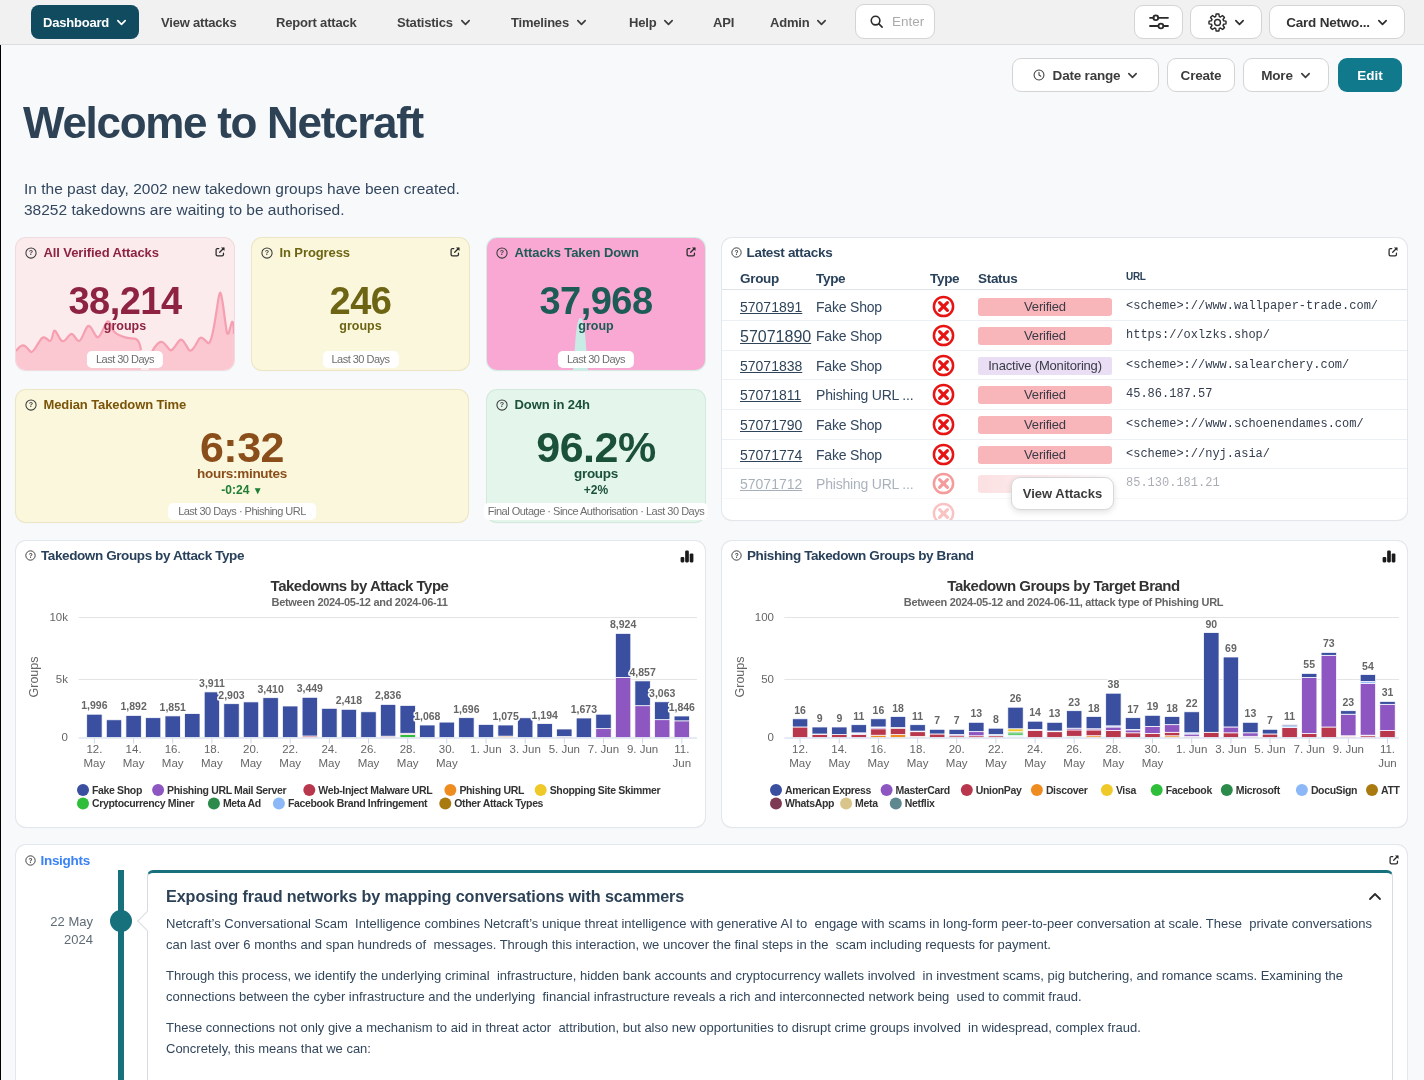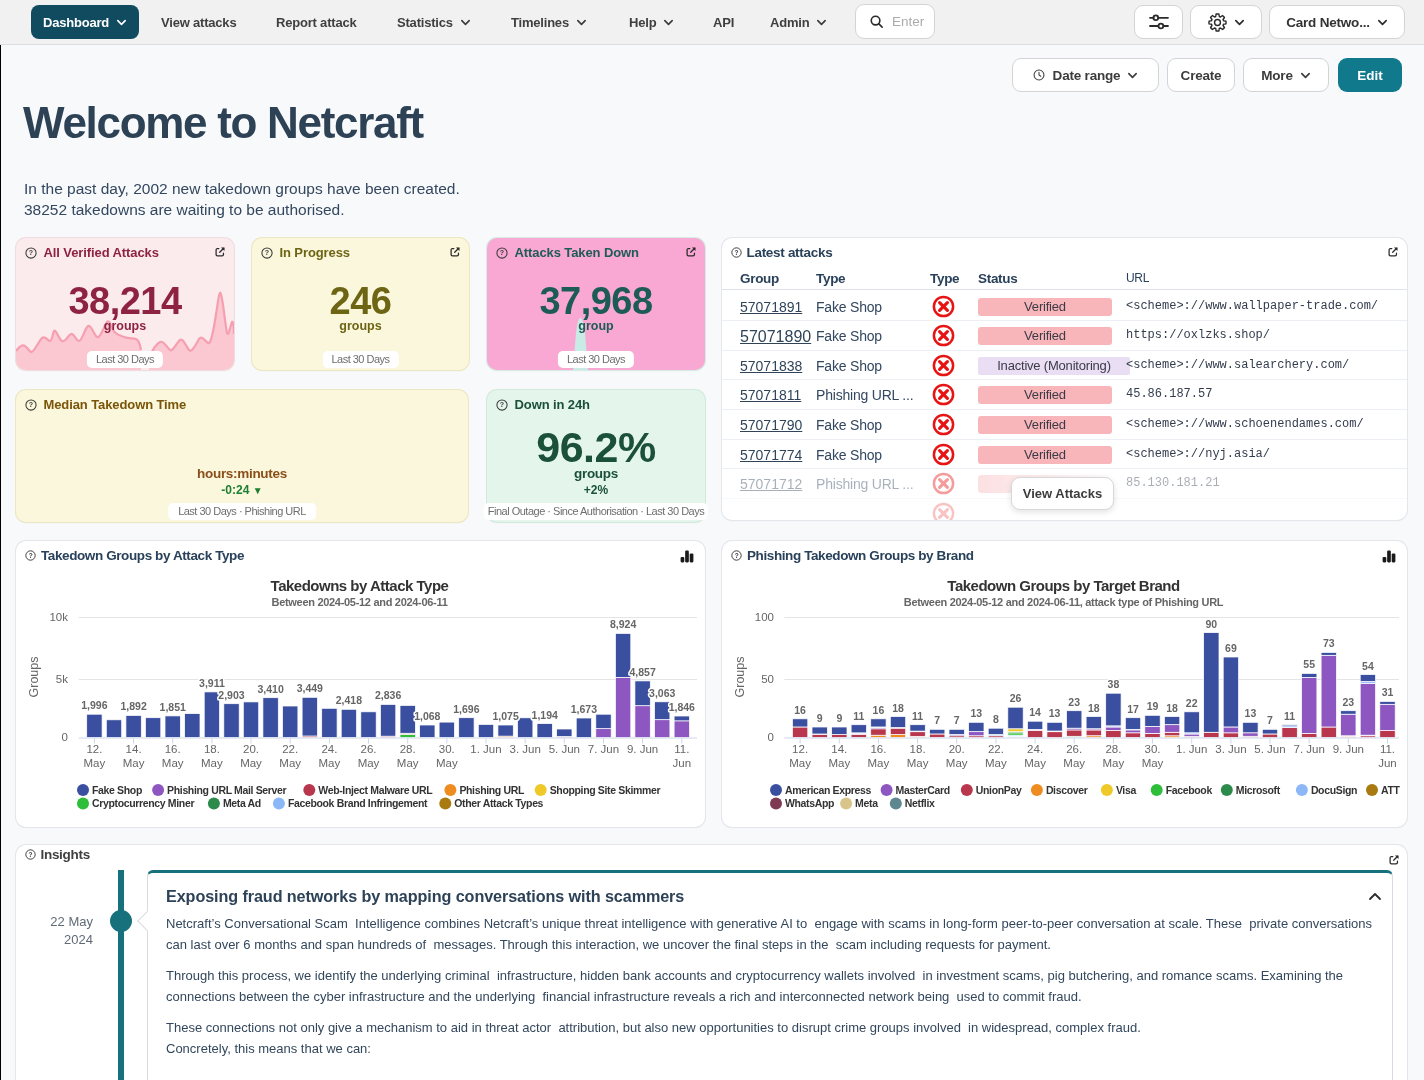--- a/index.html
+++ b/index.html
@@ -166,7 +166,7 @@
     <div style="position:absolute;left:94px;top:33px;font-size:13.5px;letter-spacing:-0.3px;font-weight:bold;color:#29415a">Type</div>
     <div style="position:absolute;left:208px;top:33px;font-size:13.5px;letter-spacing:-0.3px;font-weight:bold;color:#29415a">Type</div>
     <div style="position:absolute;left:256px;top:33px;font-size:13.5px;letter-spacing:-0.3px;font-weight:bold;color:#29415a">Status</div>
-    <div style="position:absolute;left:404px;top:33px;font-size:12px;letter-spacing:-0.3px;font-weight:normal;color:#29415a">URL</div>
+    <div style="position:absolute;left:404px;top:33px;font-size:10px;letter-spacing:-0.3px;font-weight:bold;color:#29415a">URL</div>
     <div style="position:absolute;left:0;top:51px;width:100%;border-top:1px solid #dfe3e8"></div>
 
     <div style="position:absolute;left:0;top:53.5px;width:100%;height:29.7px;opacity:1;border-bottom:1px solid #eceff3">

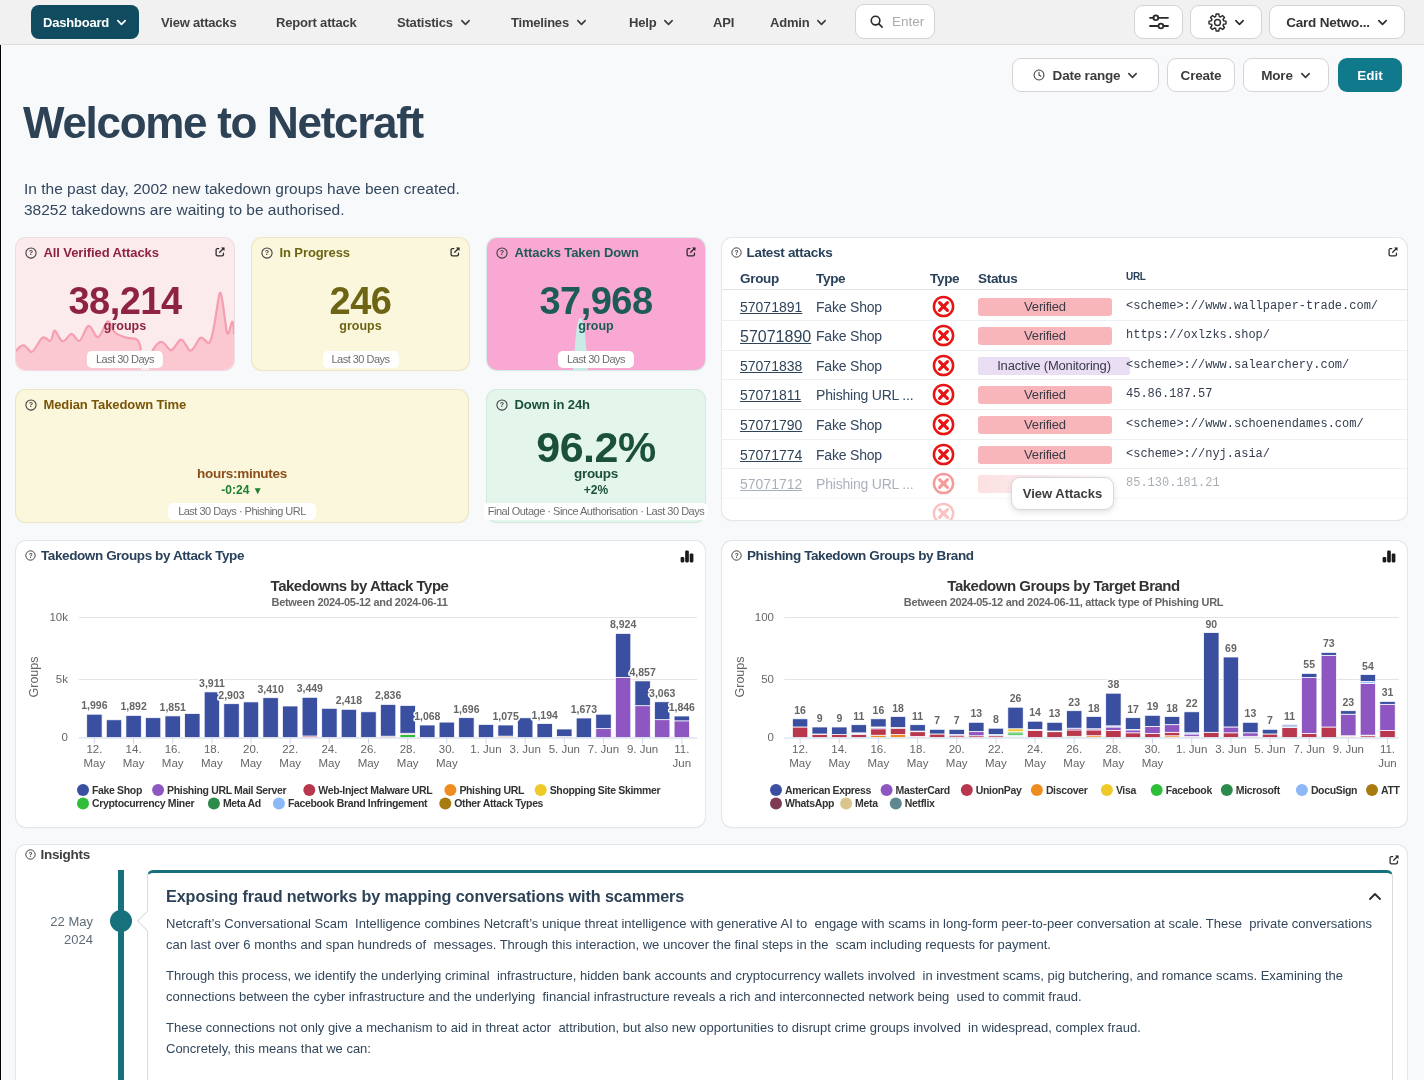--- a/index.html
+++ b/index.html
@@ -196,7 +196,7 @@
           <circle cx="11.5" cy="11.5" r="9.6" fill="none" stroke="#e81414" stroke-width="2.5"></circle>
           <path d="M7.6 7.6 L15.4 15.4 M15.4 7.6 L7.6 15.4" stroke="#e81414" stroke-width="3.2" stroke-linecap="round"></path>
         </svg></div>
-      <div style="position:absolute;left:256px;top:6px;width:152px;height:18px;background:#eadef5;border-radius:2px;text-align:center;font-size:13px;letter-spacing:-0.2px;line-height:18px;color:#3b3b47">Inactive (Monitoring)</div>
+      <div style="position:absolute;left:256px;top:6px;width:134px;height:18px;background:#eadef5;border-radius:2px;text-align:center;font-size:13px;letter-spacing:-0.2px;line-height:18px;color:#3b3b47">Inactive (Monitoring)</div>
       <div style="position:absolute;left:404px;top:7px;font-family:'Liberation Mono',monospace;font-size:12px;white-space:nowrap;color:#323c4d">&lt;scheme&gt;://www.salearchery.com/</div>
     </div>
     <div style="position:absolute;left:0;top:142.4px;width:100%;height:29.7px;opacity:1;border-bottom:1px solid #eceff3">

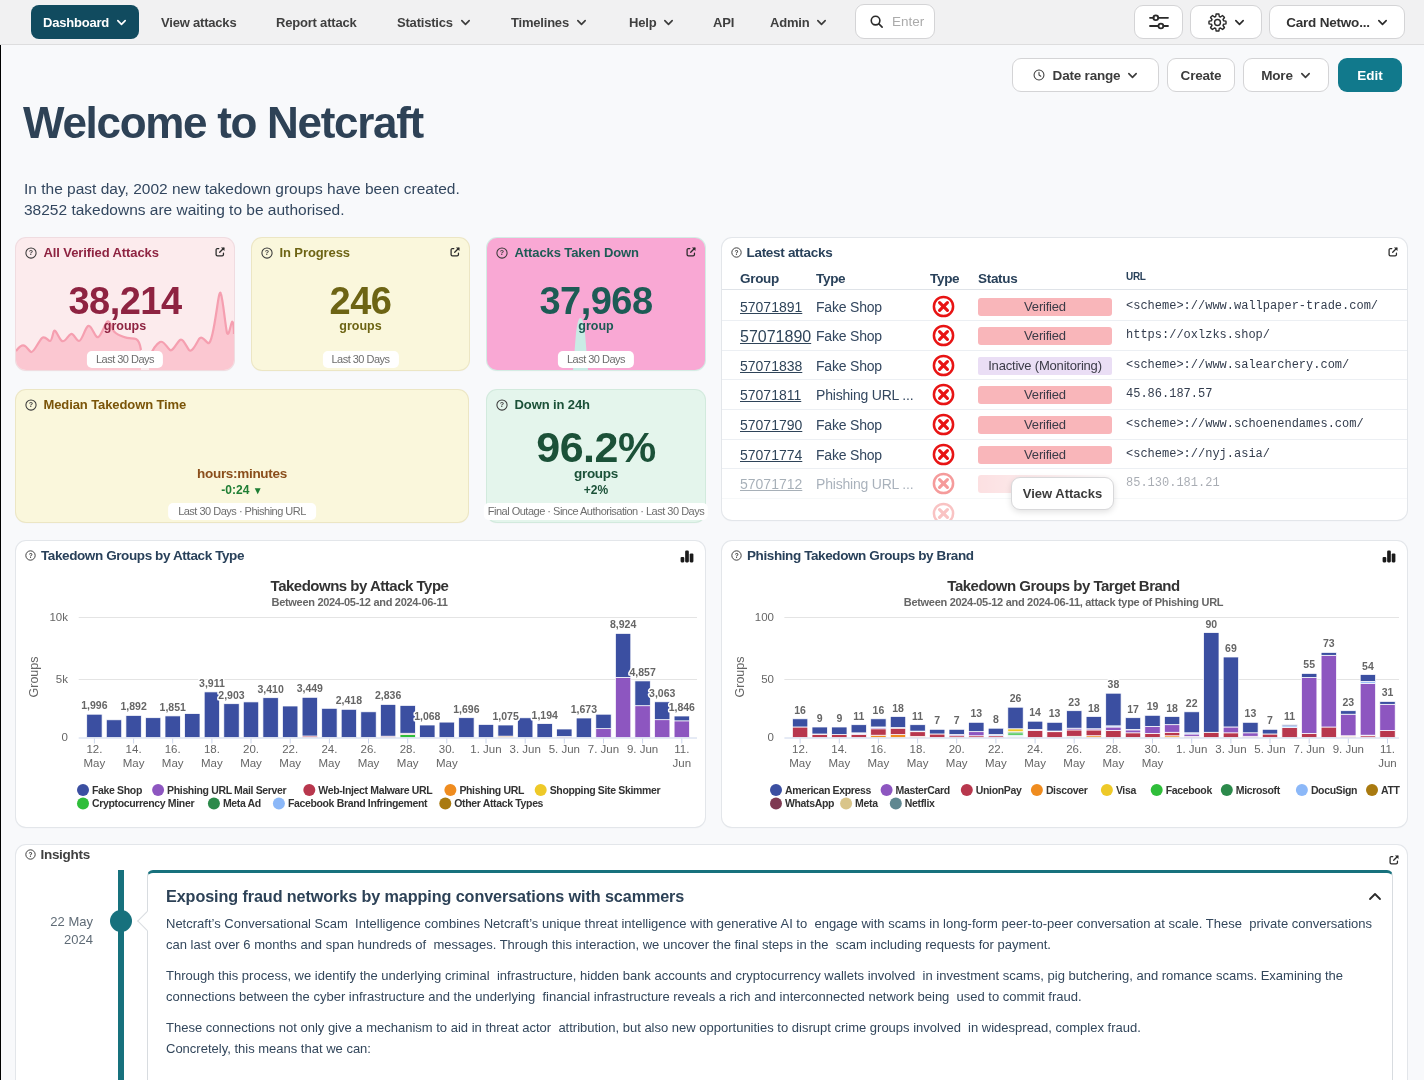--- a/index.html
+++ b/index.html
@@ -136,6 +136,7 @@
         <circle cx="8" cy="8" r="6.8" fill="none" stroke="#3a3a3a" stroke-width="1.4"></circle>
         <text x="8" y="11.2" text-anchor="middle" font-family="&quot;Liberation Sans&quot;, sans-serif" font-size="9.5" font-weight="bold" fill="#3a3a3a">?</text>
       </svg>Median Takedown Time</div>
+    <div class="statnum" style="position:absolute;left:0;top:36px;width:100%;font-size:43px;line-height:1;letter-spacing:-0.5px;color:#8a4e1b">6:32</div>
     <div class="statnum" style="position:absolute;left:0;top:76px;width:100%;font-size:13.5px;letter-spacing:-0.3px;color:#8a4e1b">hours:minutes</div>
     <div class="statnum" style="position:absolute;left:0;top:93px;width:100%;font-size:12px;color:#1e7e34">-0:24 <span style="font-size:10px">▼</span></div>
     <div class="pill" style="left:50%;transform:translateX(-50%);bottom:2.5px;padding:2.5px 10px">Last 30 Days · Phishing URL</div>

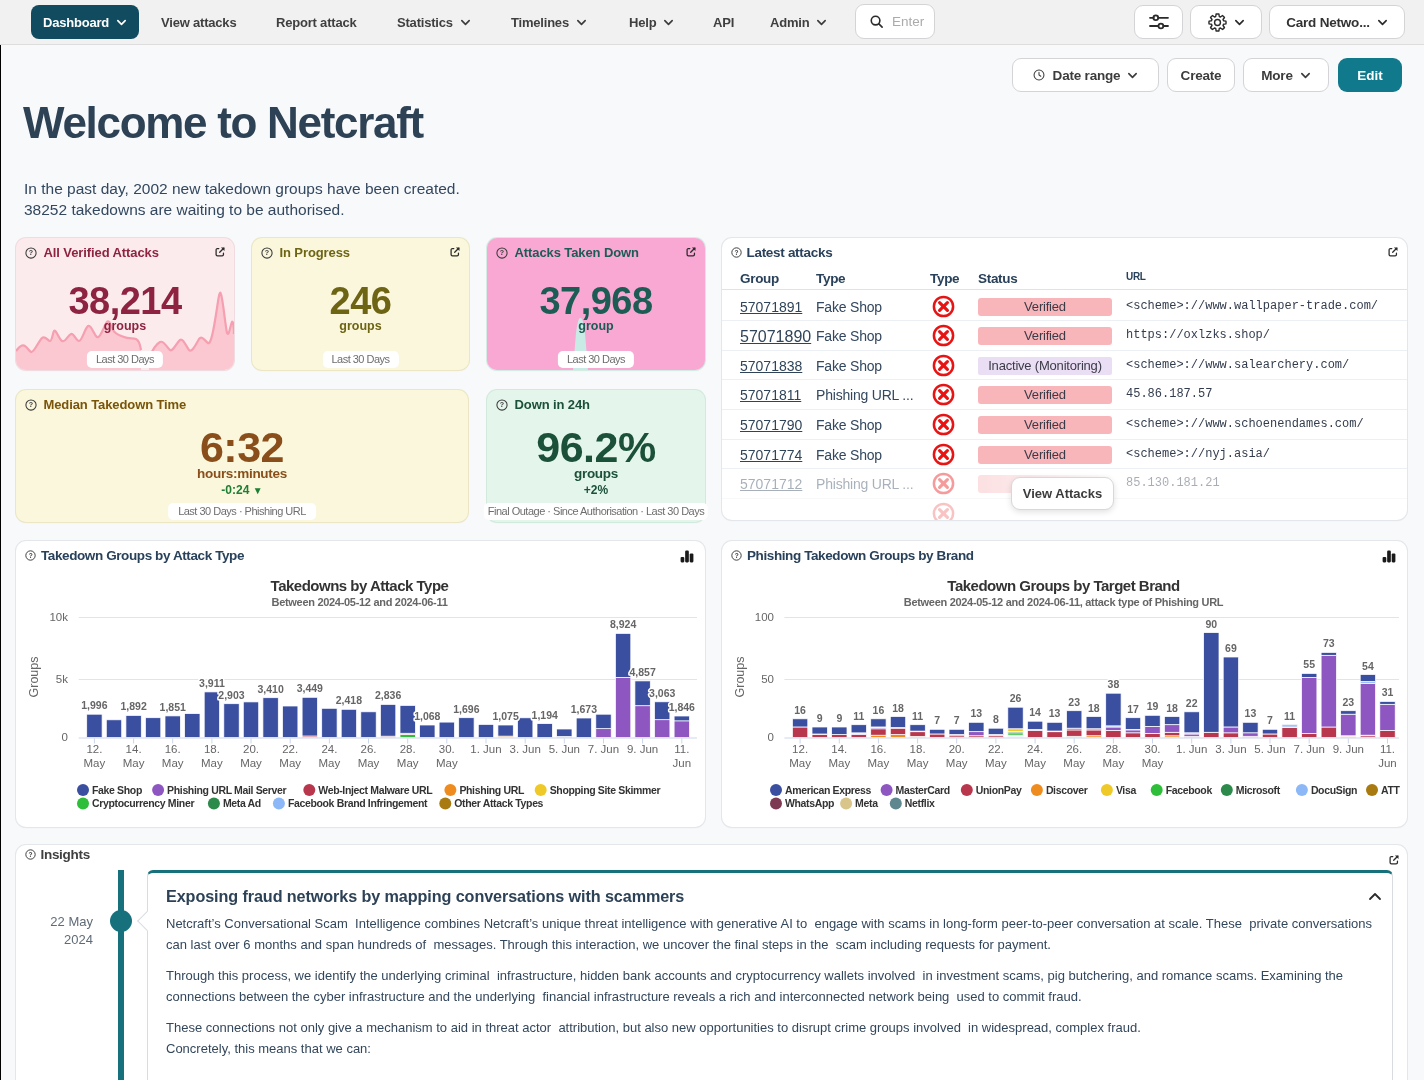--- a/index.html
+++ b/index.html
@@ -587,7 +587,7 @@
   </div>
 
   <div class="card" style="left:16px;top:845px;width:1391px;height:260px;overflow:hidden">
-    <div class="ctitle" style="position:absolute;left:8.5px;top:2px;color:#404040;gap:5px;font-size:13.5px;letter-spacing:-0.3px"><svg width="11" height="11" viewBox="0 0 16 16" style="flex:0 0 auto">
+    <div class="ctitle" style="position:absolute;left:8.5px;top:8px;color:#3b82f6;gap:5px;font-size:13.5px;letter-spacing:-0.3px"><svg width="11" height="11" viewBox="0 0 16 16" style="flex:0 0 auto">
         <circle cx="8" cy="8" r="6.8" fill="none" stroke="#3a3a3a" stroke-width="1.4"></circle>
         <text x="8" y="11.2" text-anchor="middle" font-family="&quot;Liberation Sans&quot;, sans-serif" font-size="9.5" font-weight="bold" fill="#3a3a3a">?</text>
       </svg>Insights</div>

